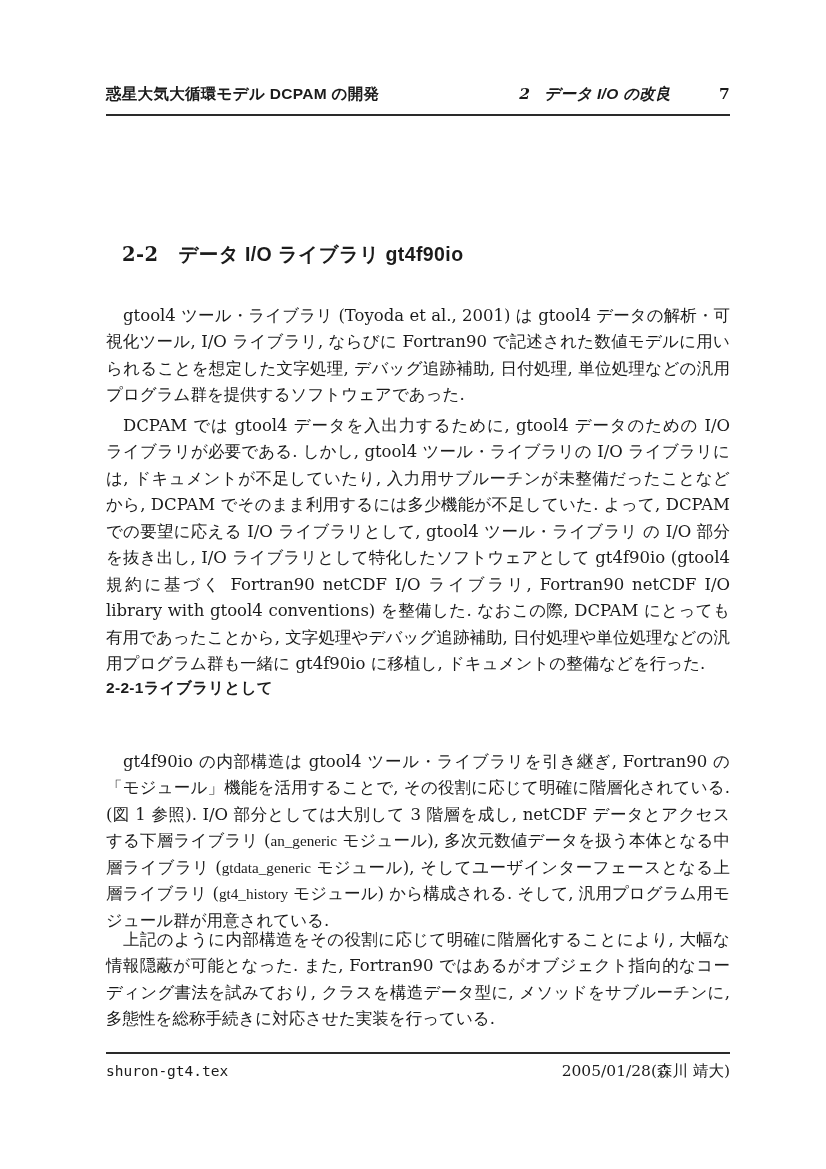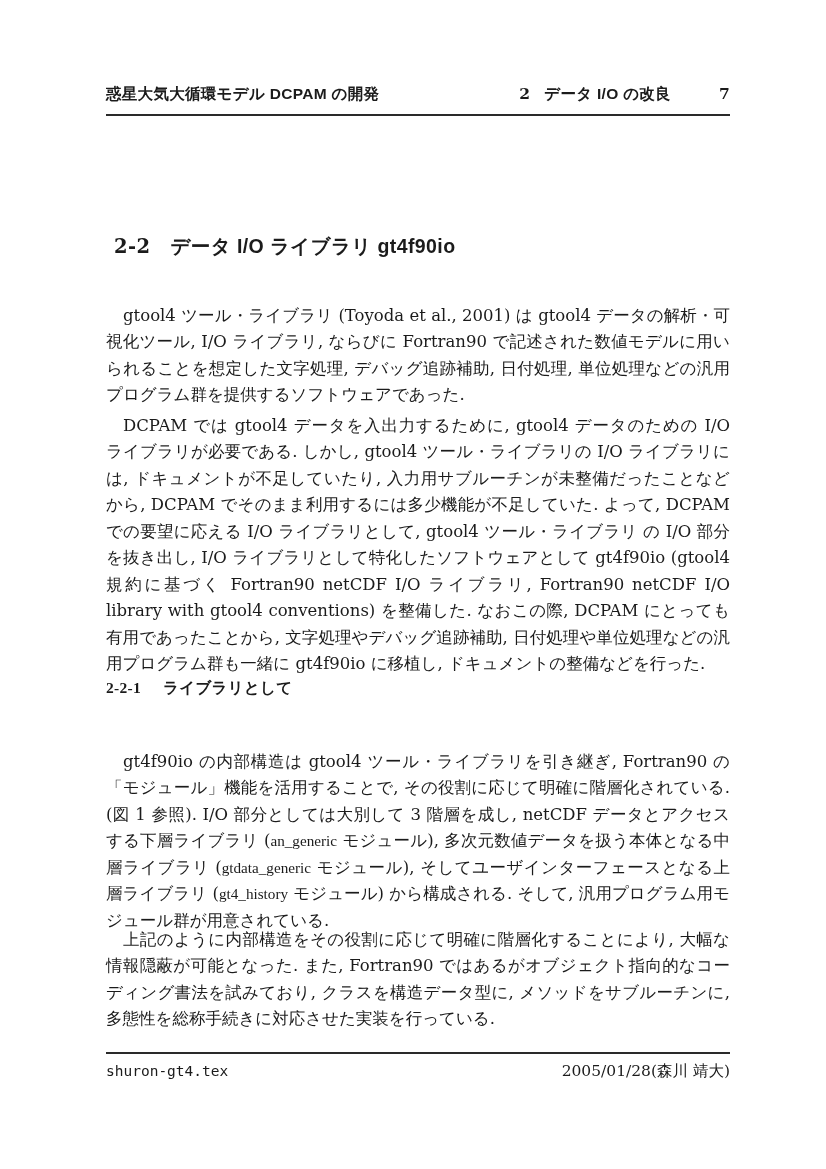--- a/index.html
+++ b/index.html
@@ -24,7 +24,7 @@
     letter-spacing: 0.3px;
   }
   .running-head .doc-title { flex: 0 0 auto; }
-  .running-head .head-sec { margin-left: auto; }
+  .running-head .head-sec { margin-left: auto; font-style: italic; }
   .running-head .head-sec-num { margin-right: 14px; }
   .running-head .head-page { margin-left: 48px; }
 

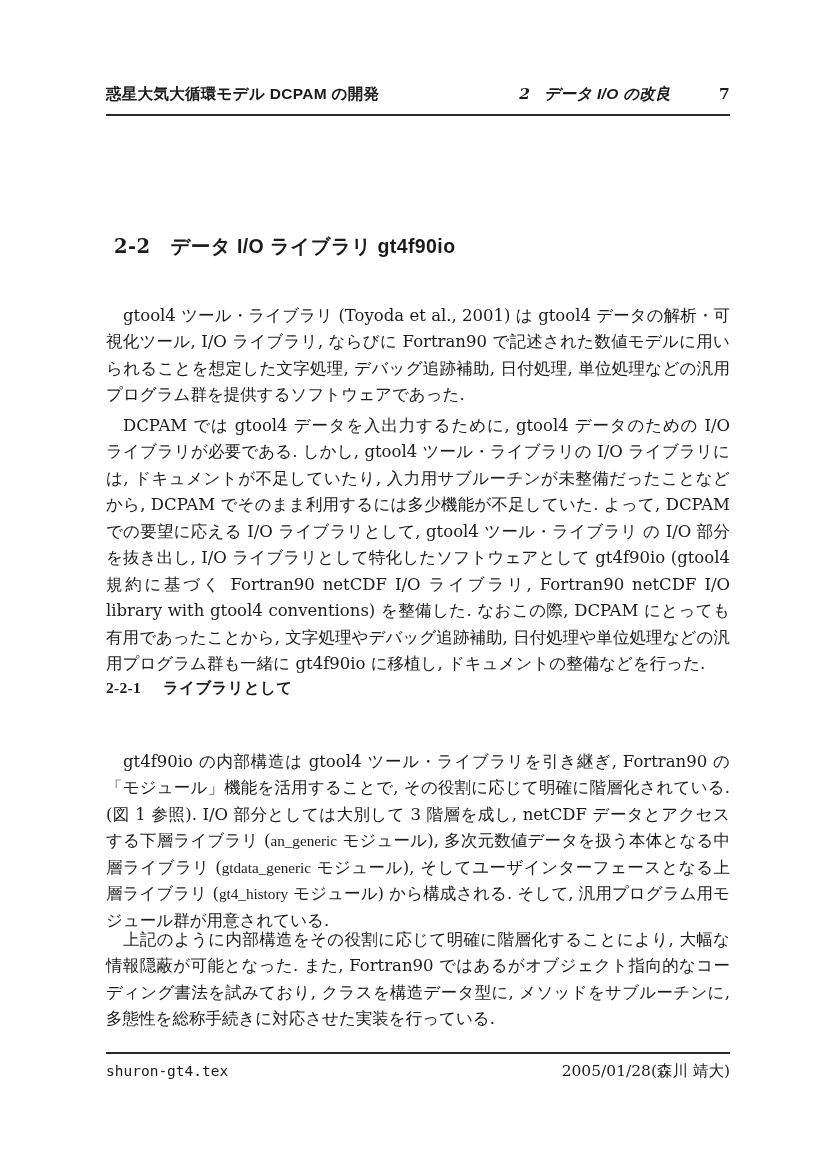--- a/index.html
+++ b/index.html
@@ -93,7 +93,7 @@
   </div>
 
 
-  <h2 class="block sec-heading" style="margin:8px;">
+  <h2 class="block sec-heading" style="margin:16px;">
     <span class="sec-num">2-2</span><span><span>データ </span><span class="seg-rm">I/O</span><span> ライブラリ </span><span class="seg-rm">gt4f90io</span></span>
   </h2>
 

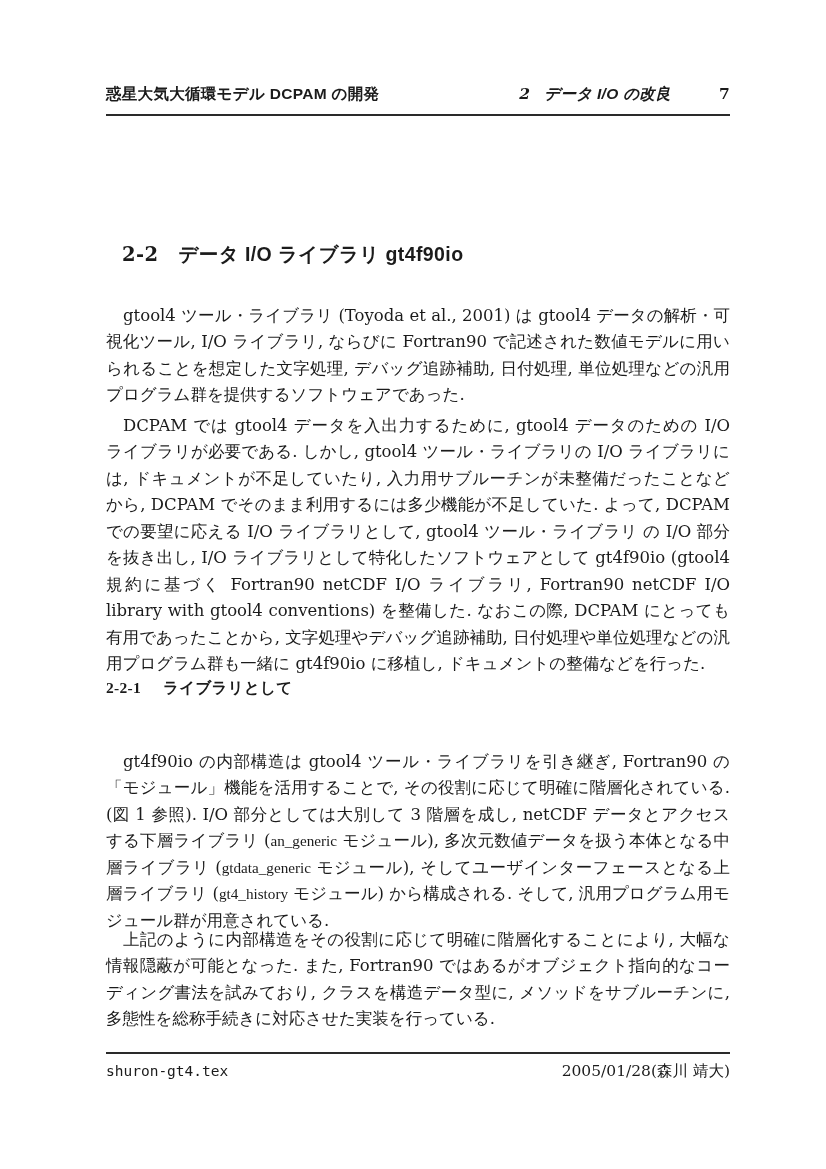--- a/index.html
+++ b/index.html
@@ -58,7 +58,7 @@
     font-weight: bold; font-size: 15.5px;
     letter-spacing: 0.3px;
   }
-  .subsec-heading .sec-num { font-family: Liberation Serif, serif; margin-right: 22px; }
+  .subsec-heading .sec-num { font-family: Liberation Sans, sans-serif; }
 
   .p-intro { top: 138px; }
   .p-s1    { top: 286px; }

